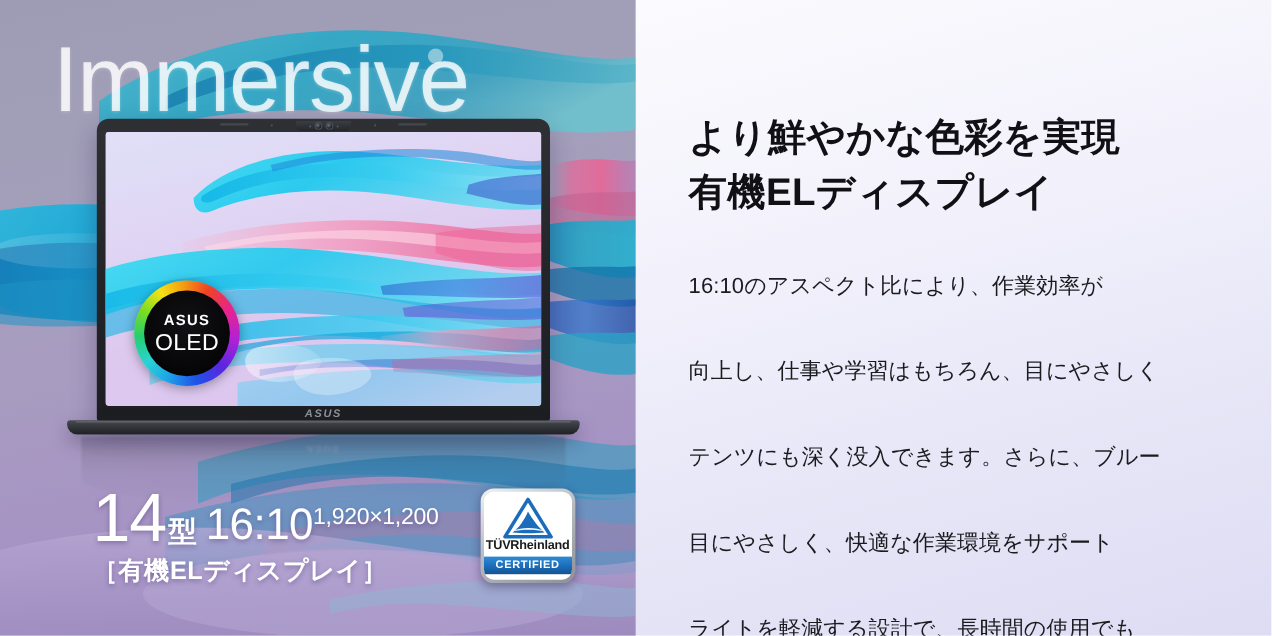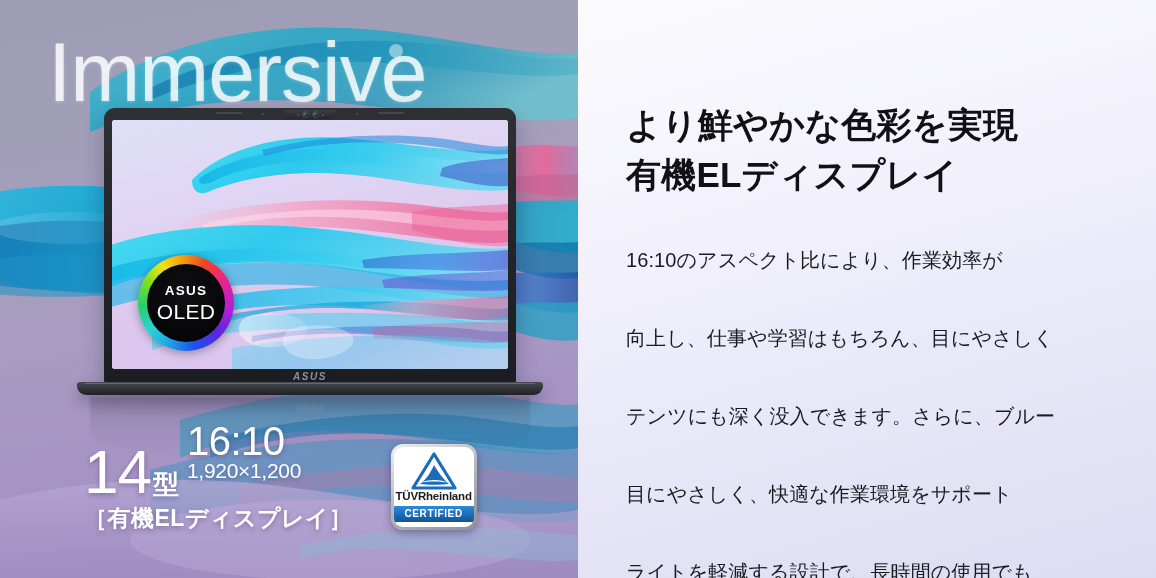--- a/index.html
+++ b/index.html
@@ -61,7 +61,7 @@
   
   .laptop {
     position: absolute;
-    left: 104px;
+    left: 88px;
     top: 108px;
     width: 412px;
     z-index: 4;

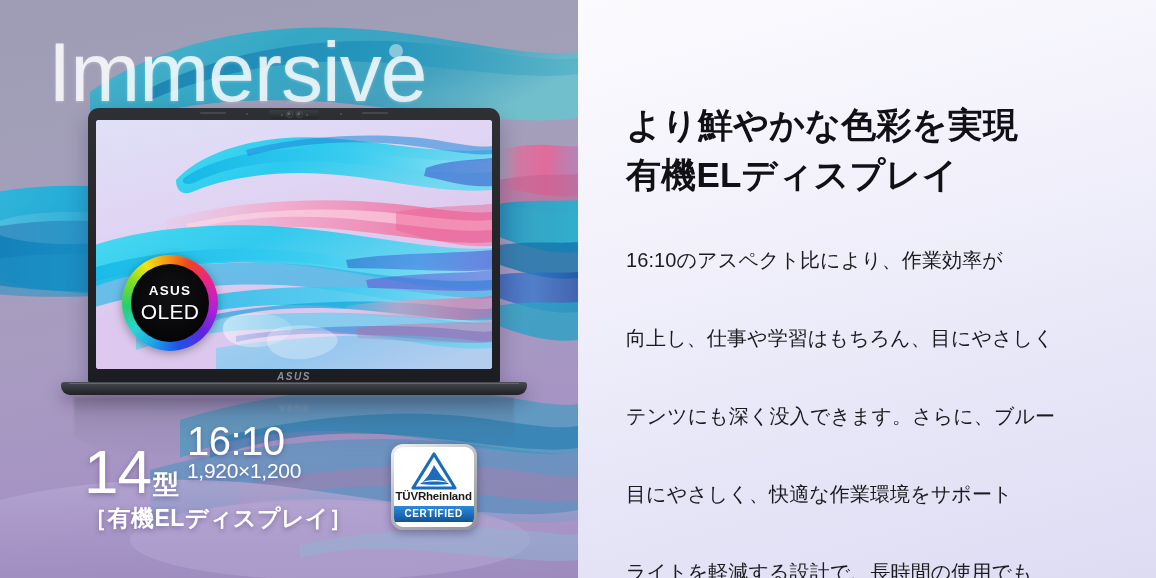--- a/index.html
+++ b/index.html
@@ -261,9 +261,9 @@
   }
   .ratio-group {
     display: flex;
-    flex-direction: column;
+    flex-direction: row;
     align-items: flex-start;
-    margin-bottom: 16px;
+    margin-bottom: 2px;
     justify-content: space-between;
   }
   .ratio-num {

